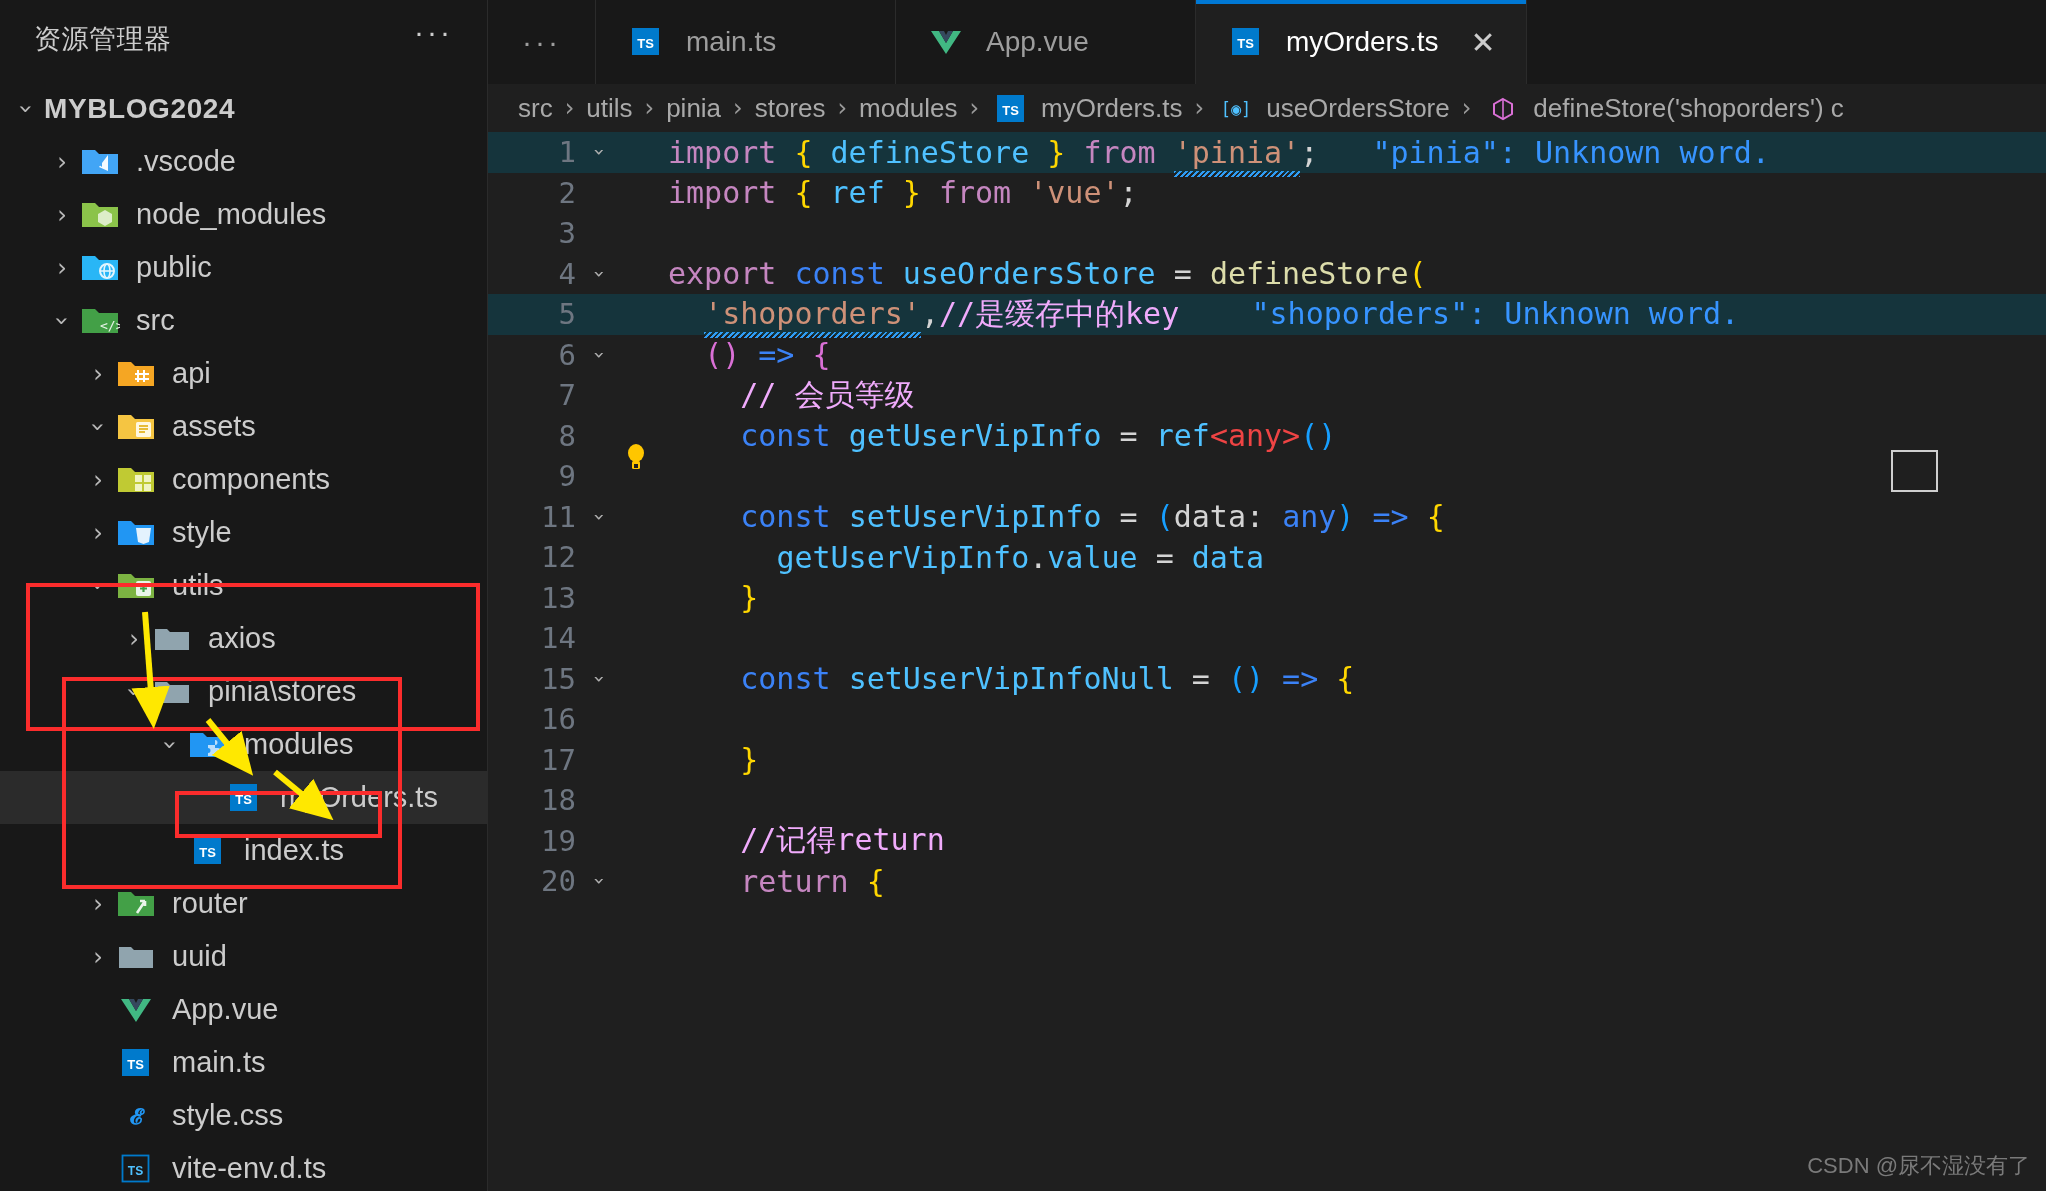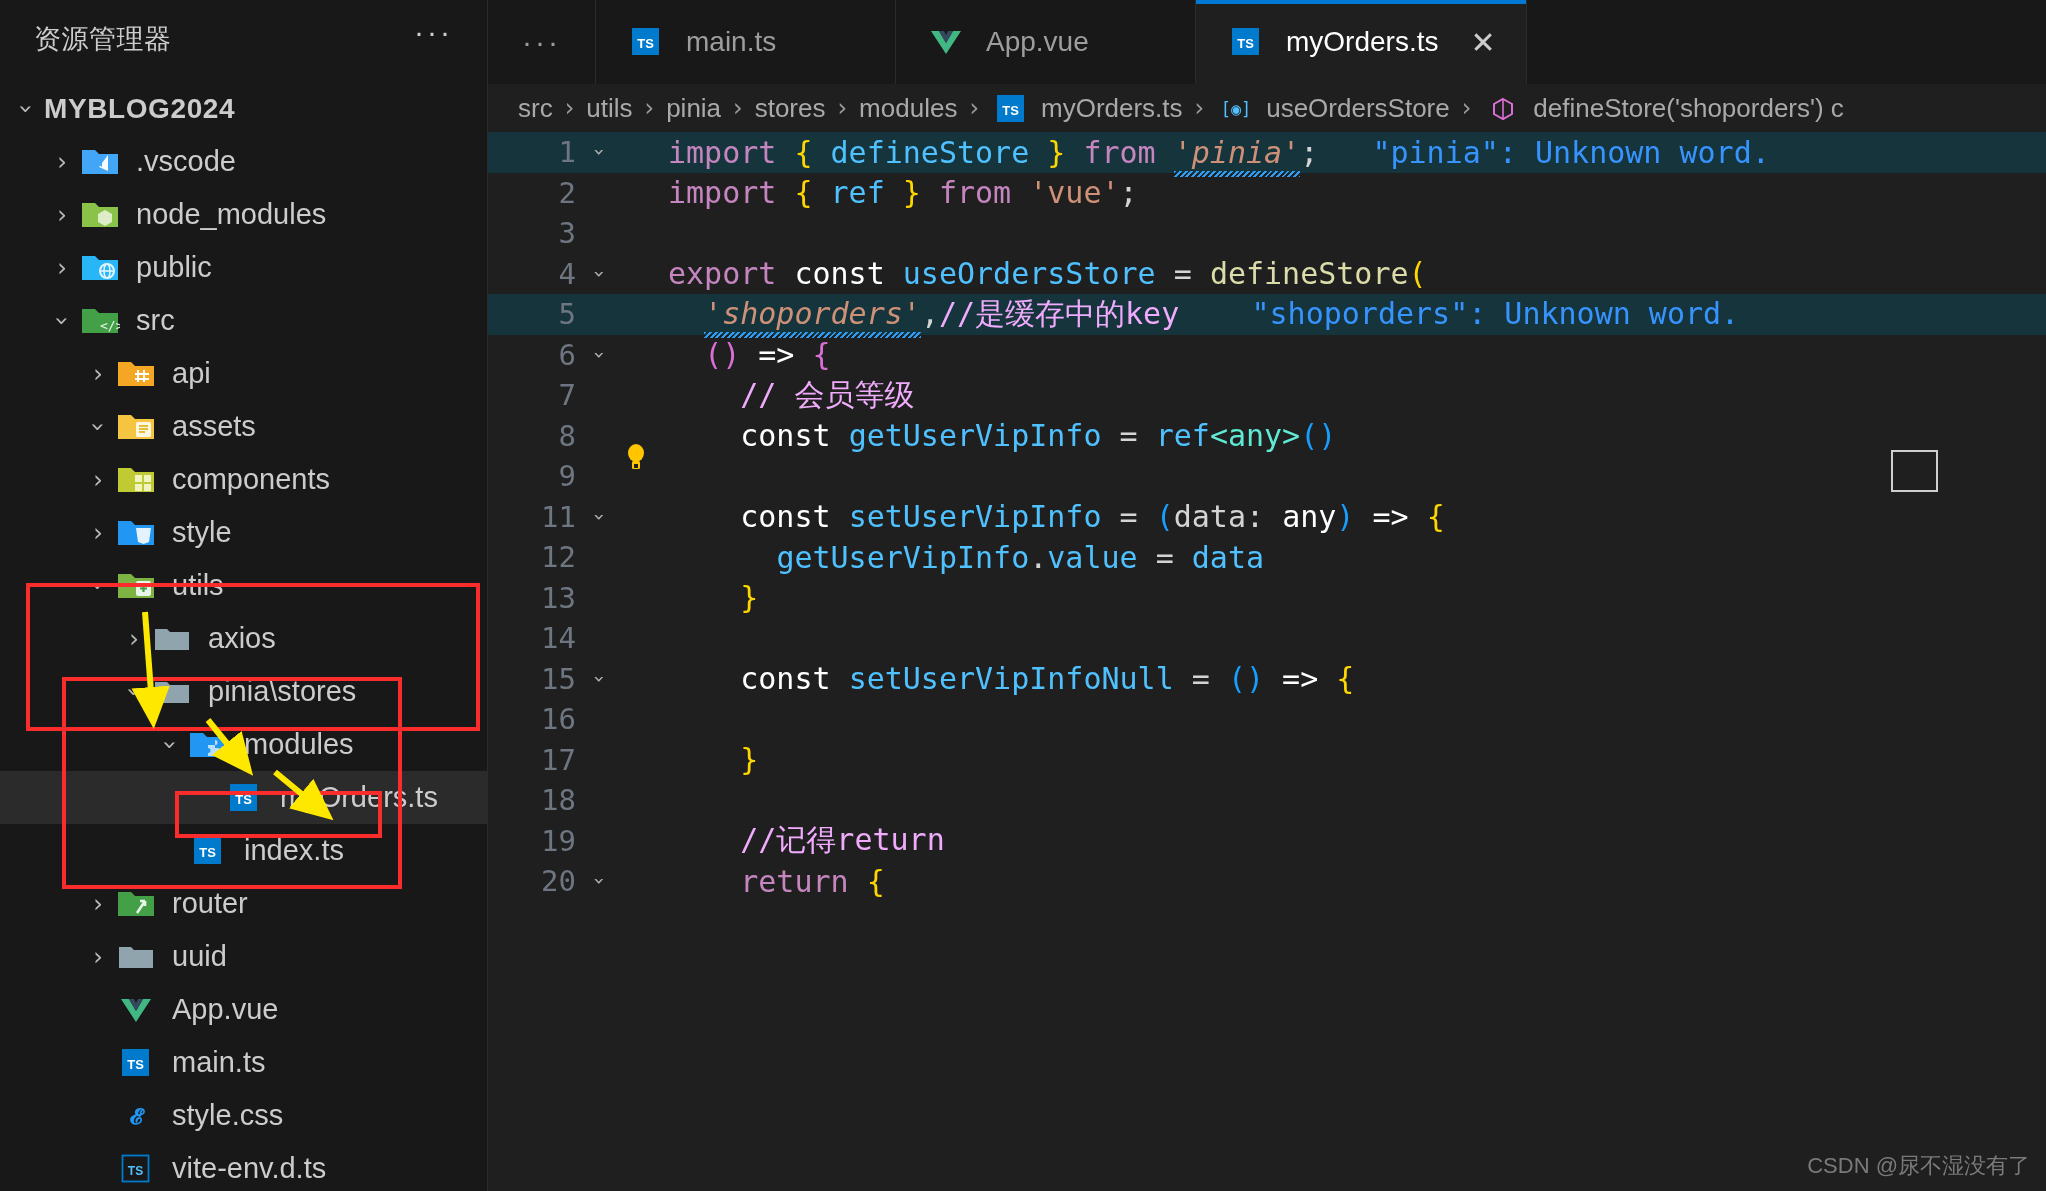--- a/index.html
+++ b/index.html
@@ -141,7 +141,6 @@
   .squiggle {
     position: relative;
     text-decoration: none;
-    font-style: italic;
   }
   .squiggle::after{
     content:""; position:absolute; left:0; right:0; bottom:-7px; height:6px;

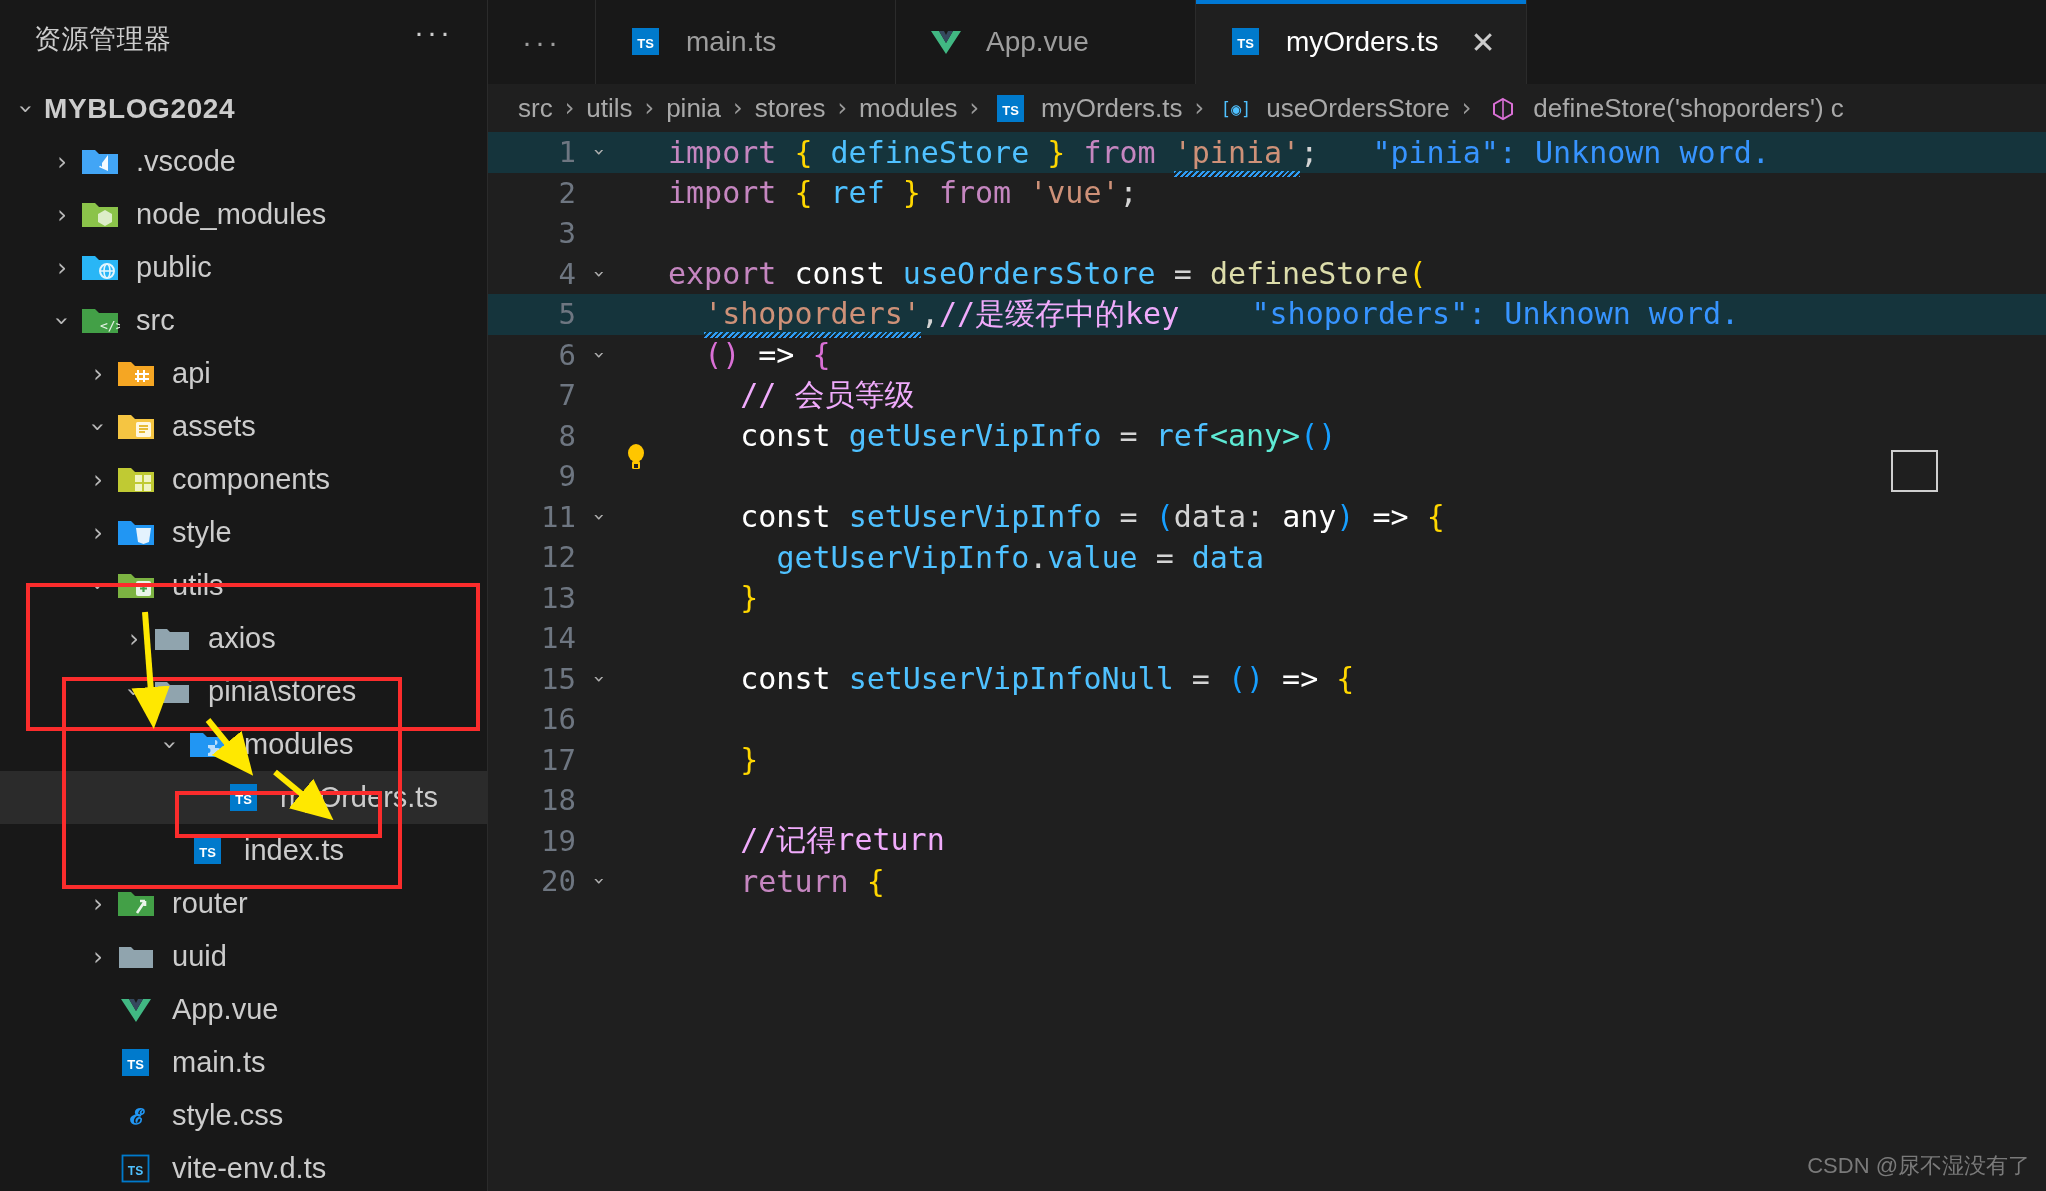--- a/index.html
+++ b/index.html
@@ -137,7 +137,7 @@
   .pln { color: #d4d4d4; }
   .hint{ color: #3794ff; }       
   .typ { color: #5eead4; }
-  .op  { color: #ffffff; }
+  .op  { color: #3b82f6; }
   .squiggle {
     position: relative;
     text-decoration: none;

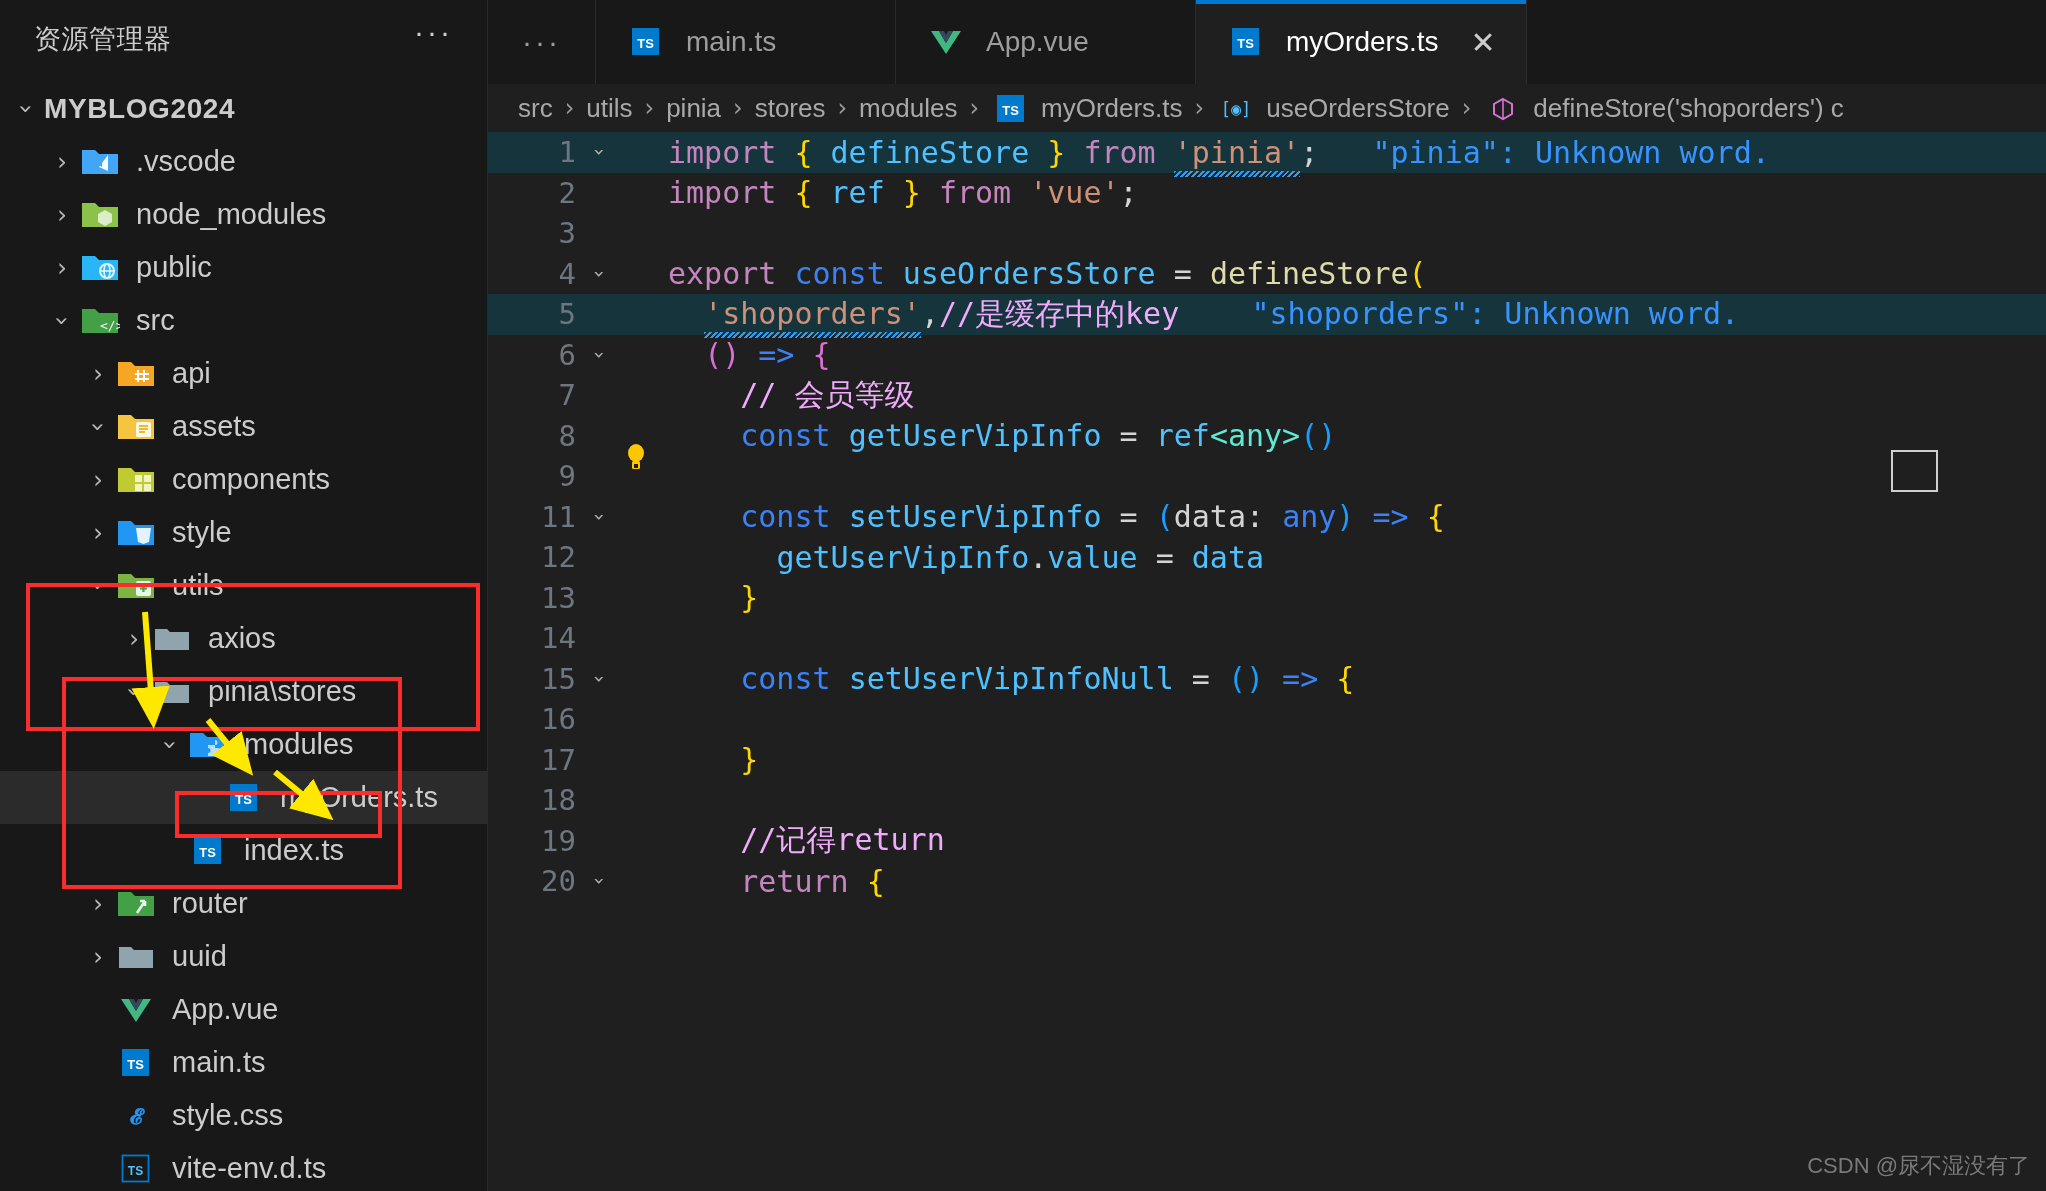--- a/index.html
+++ b/index.html
@@ -136,7 +136,7 @@
   .cmt { color: #f0abfc; }       
   .pln { color: #d4d4d4; }
   .hint{ color: #3794ff; }       
-  .typ { color: #5eead4; }
+  .typ { color: #ef4444; }
   .op  { color: #3b82f6; }
   .squiggle {
     position: relative;

